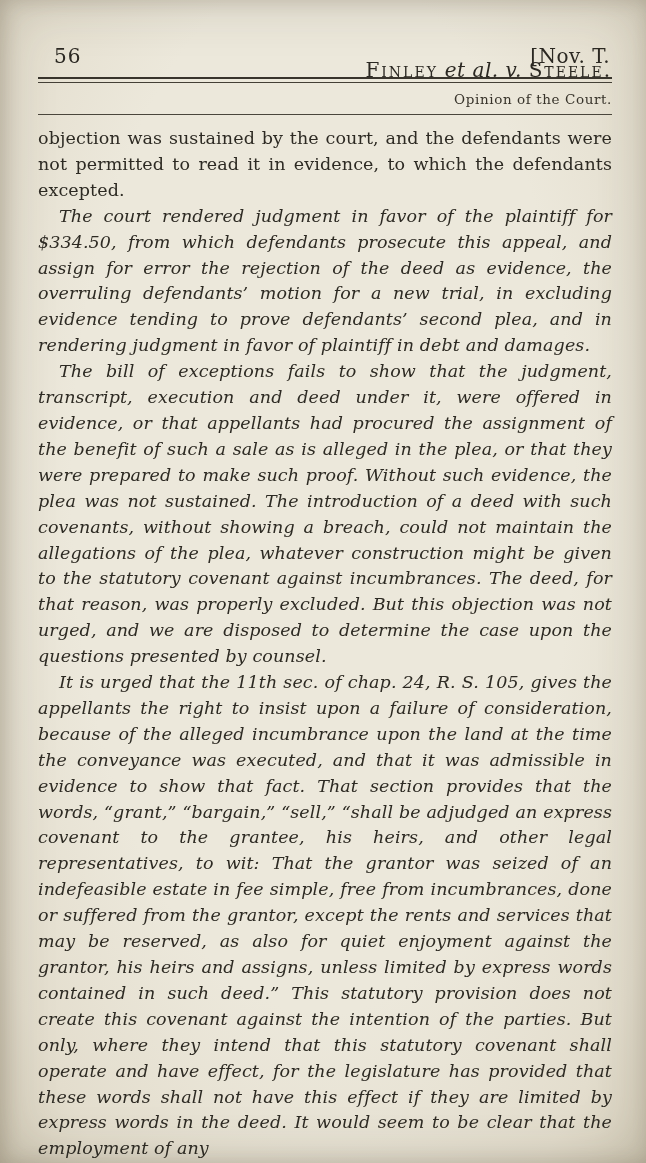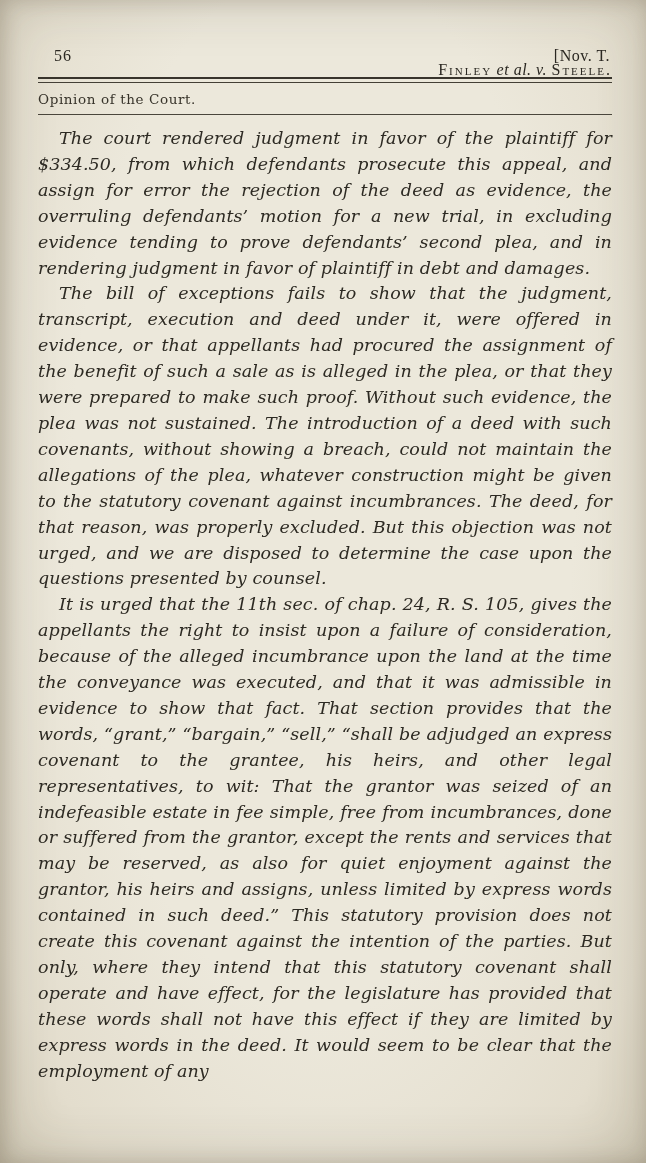--- a/index.html
+++ b/index.html
@@ -25,9 +25,8 @@
   .header-row {
     position: relative;
     height: 24px;
-    font-size: 16px;
+    font-size: 20px;
     line-height: 24px;
-    font-family: Liberation Serif, serif;
   }
   .page-number {
     position: absolute;

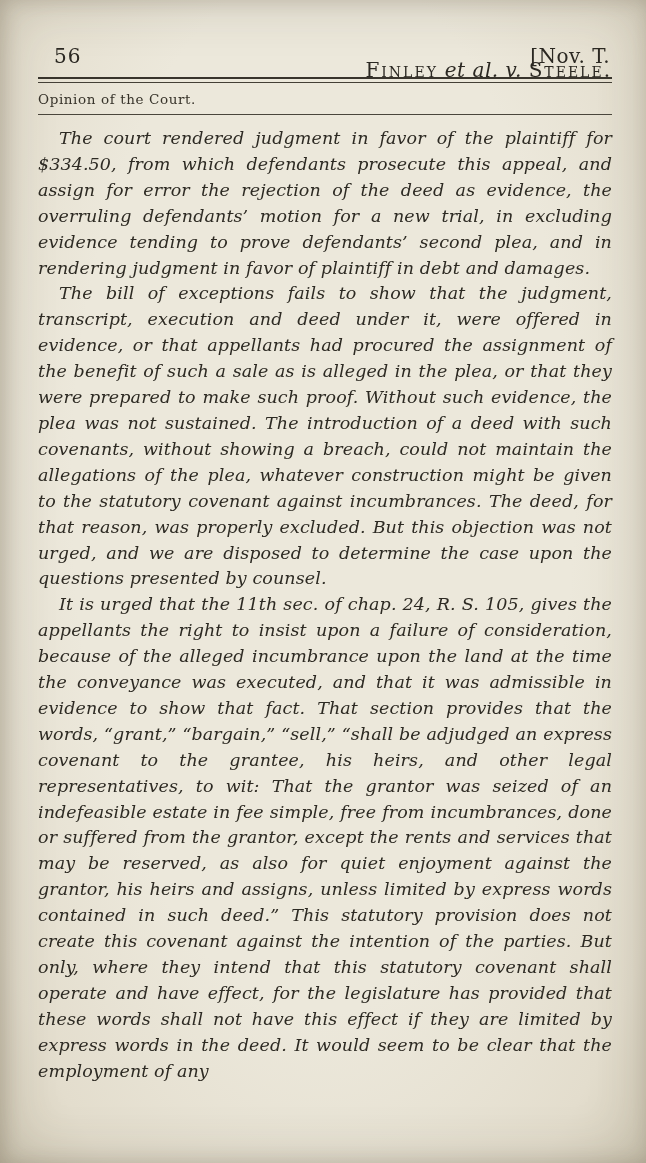--- a/index.html
+++ b/index.html
@@ -67,7 +67,7 @@
   }
   .running-head {
     margin-top: 8px;
-    text-align: left;
+    text-align: right;
     font-size: 13.5px;
     letter-spacing: 0.6px;
     color: #37332a;

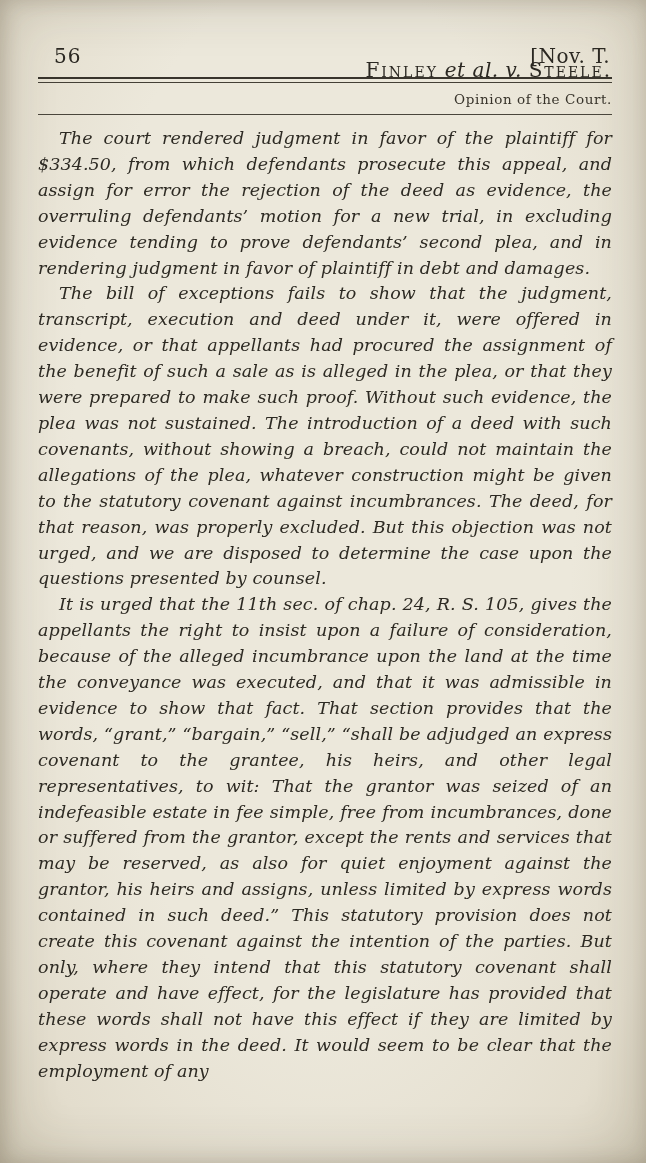--- a/index.html
+++ b/index.html
@@ -115,6 +115,7 @@
   <div class="single-rule"></div>
 
   <div class="body-text">
+      <p class="para">objection was sustained by the court, and the defendants were not permitted to read it in evidence, to which the defendants excepted.</p>
       <p class="para indent">The court rendered judgment in favor of the plaintiff for $334.50, from which defendants prosecute this appeal, and assign for error the rejection of the deed as evidence, the overruling defendants’ motion for a new trial, in excluding evidence tending to prove defendants’ second plea, and in rendering judgment in favor of plaintiff in debt and damages.</p>
       <p class="para indent">The bill of exceptions fails to show that the judgment, transcript, execution and deed under it, were offered in evidence, or that appellants had procured the assignment of the benefit of such a sale as is alleged in the plea, or that they were prepared to make such proof.  Without such evidence, the plea was not sustained.  The introduction of a deed with such covenants, without showing a breach, could not maintain the allegations of the plea, whatever construction might be given to the statutory covenant against incumbrances.  The deed, for that reason, was properly excluded.  But this objection was not urged, and we are disposed to determine the case upon the questions presented by counsel.</p>
       <p class="para indent">It is urged that the 11th sec. of chap. 24, R. S. 105, gives the appellants the right to insist upon a failure of consideration, because of the alleged incumbrance upon the land at the time the conveyance was executed, and that it was admissible in evidence to show that fact.  That section provides that the words, “grant,” “bargain,” “sell,” “shall be adjudged an express covenant to the grantee, his heirs, and other legal representatives, to wit: That the grantor was seized of an indefeasible estate in fee simple, free from incumbrances, done or suffered from the grantor, except the rents and services that may be reserved, as also for quiet enjoyment against the grantor, his heirs and assigns, unless limited by express words contained in such deed.”  This statutory provision does not create this covenant against the intention of the parties.  But only, where they intend that this statutory covenant shall operate and have effect, for the legislature has provided that these words shall not have this effect if they are limited by express words in the deed.  It would seem to be clear that the employment of any</p>

